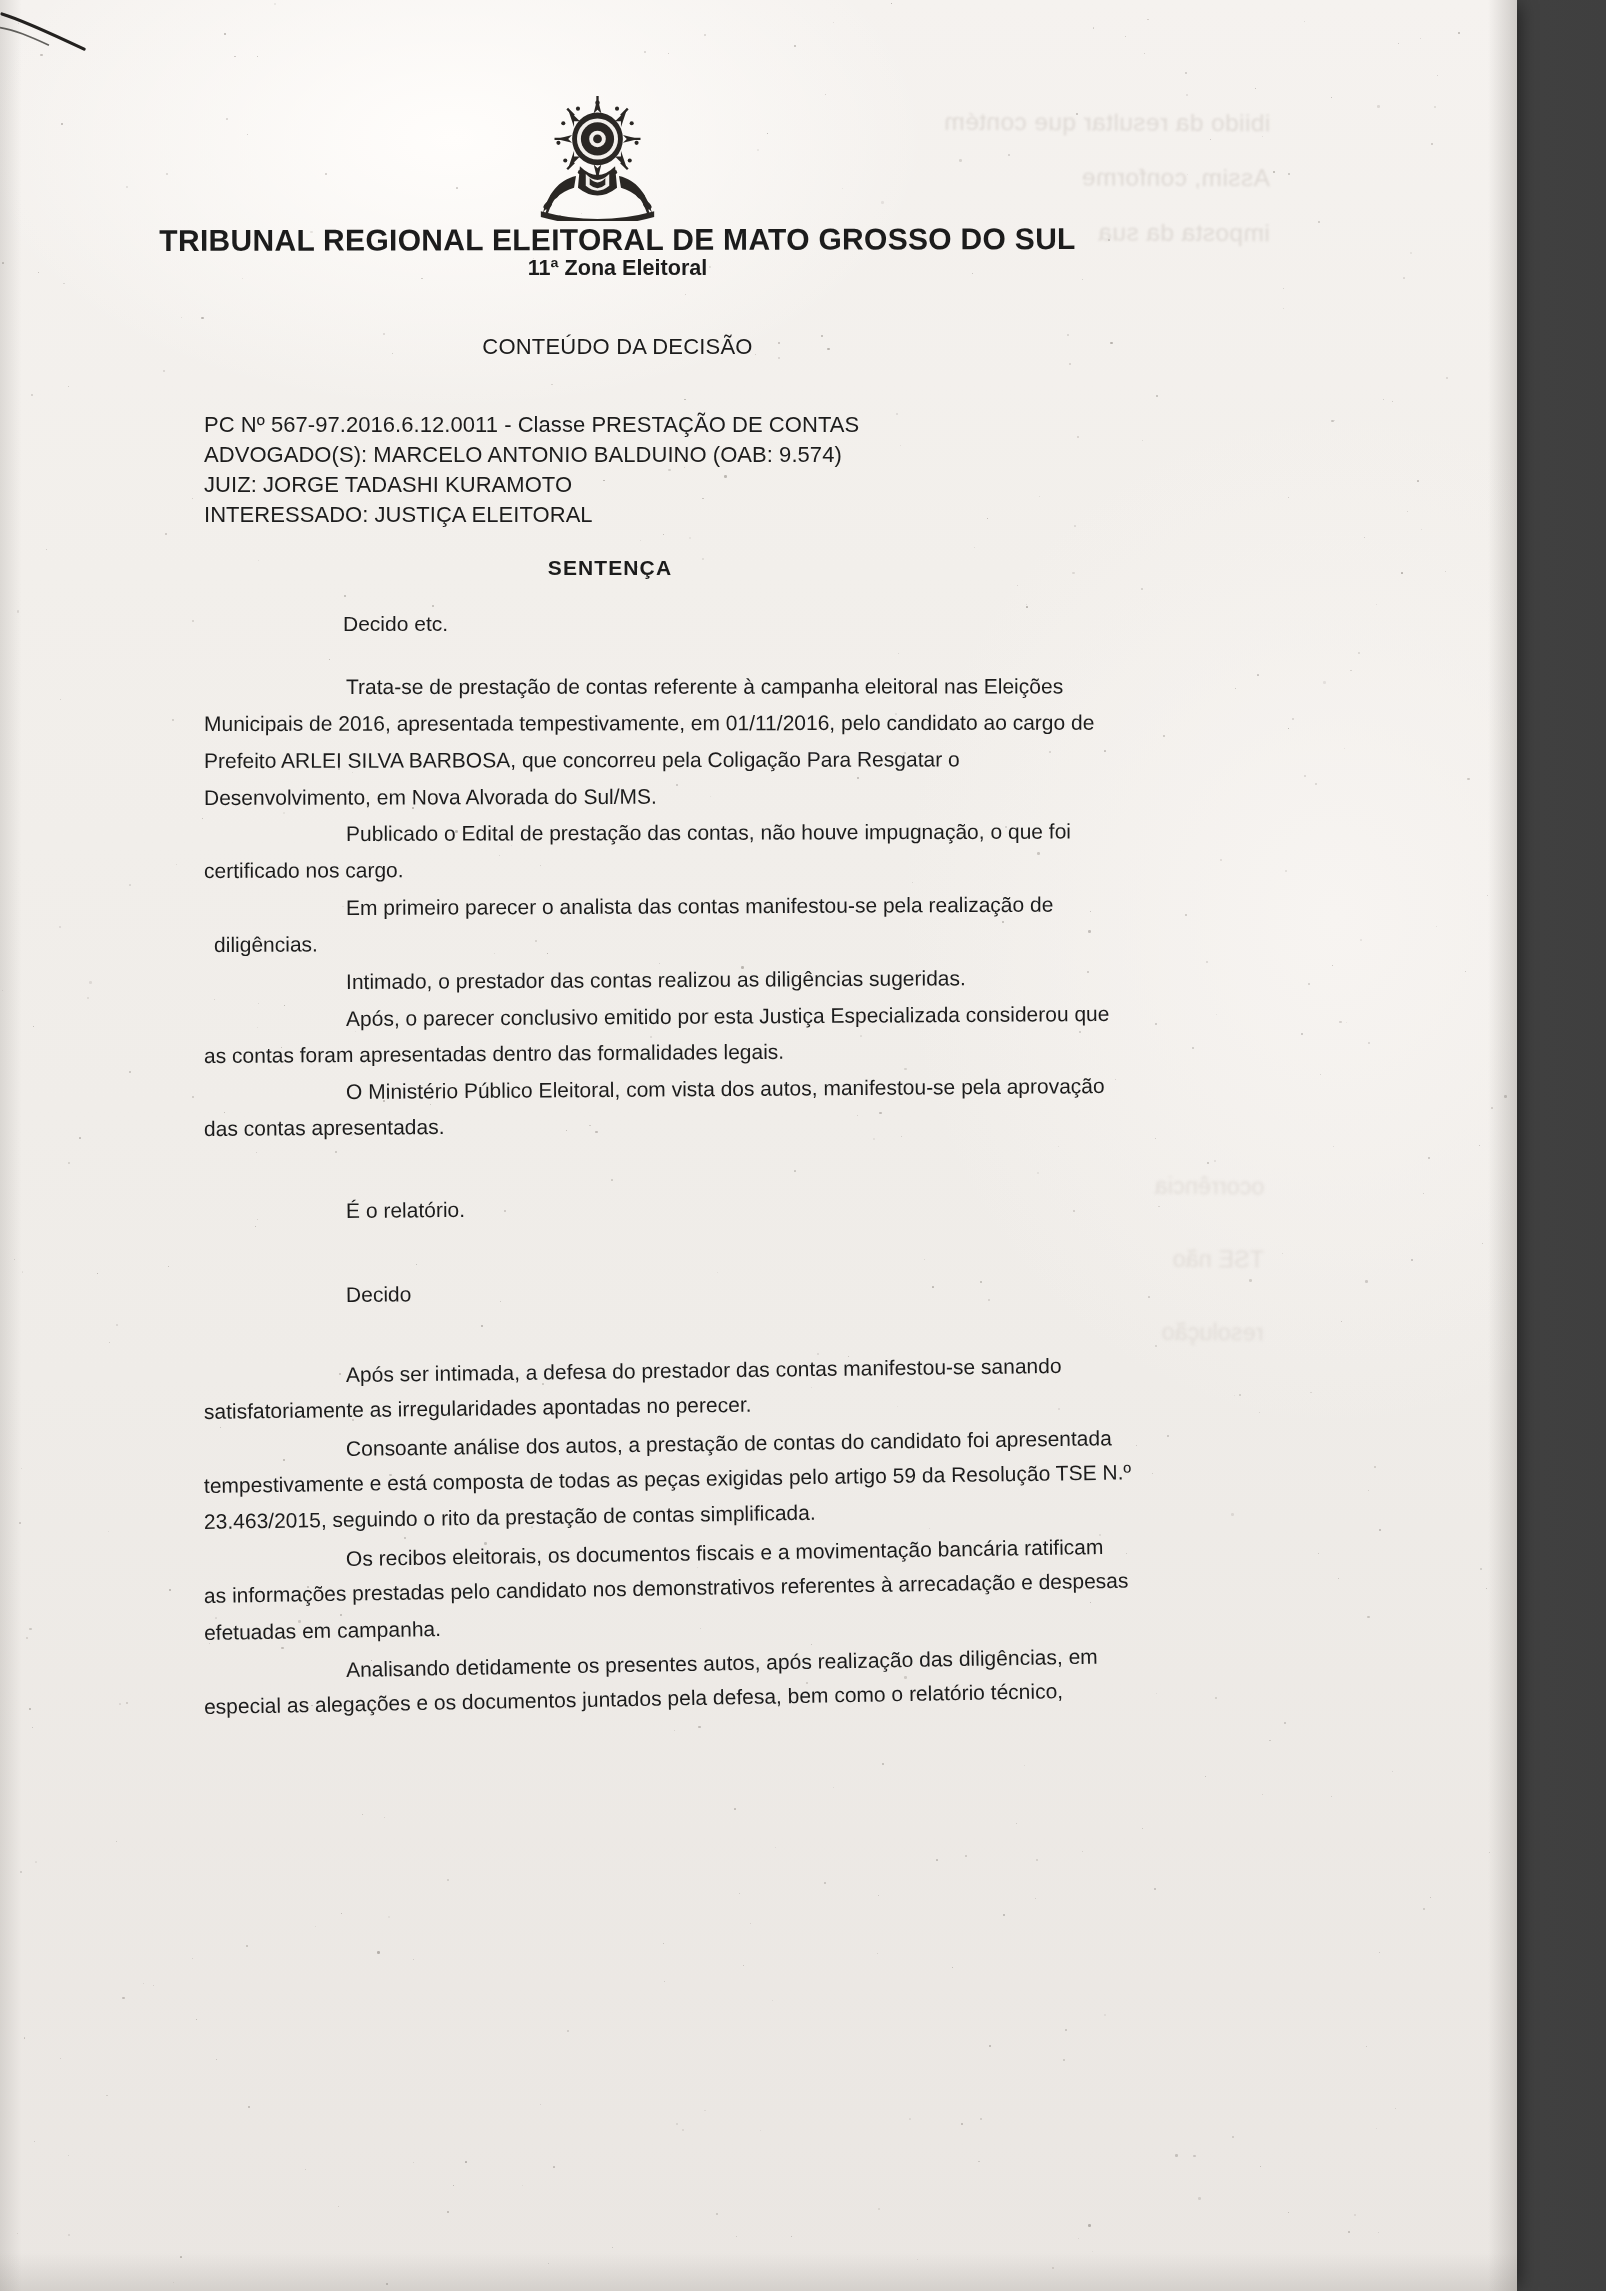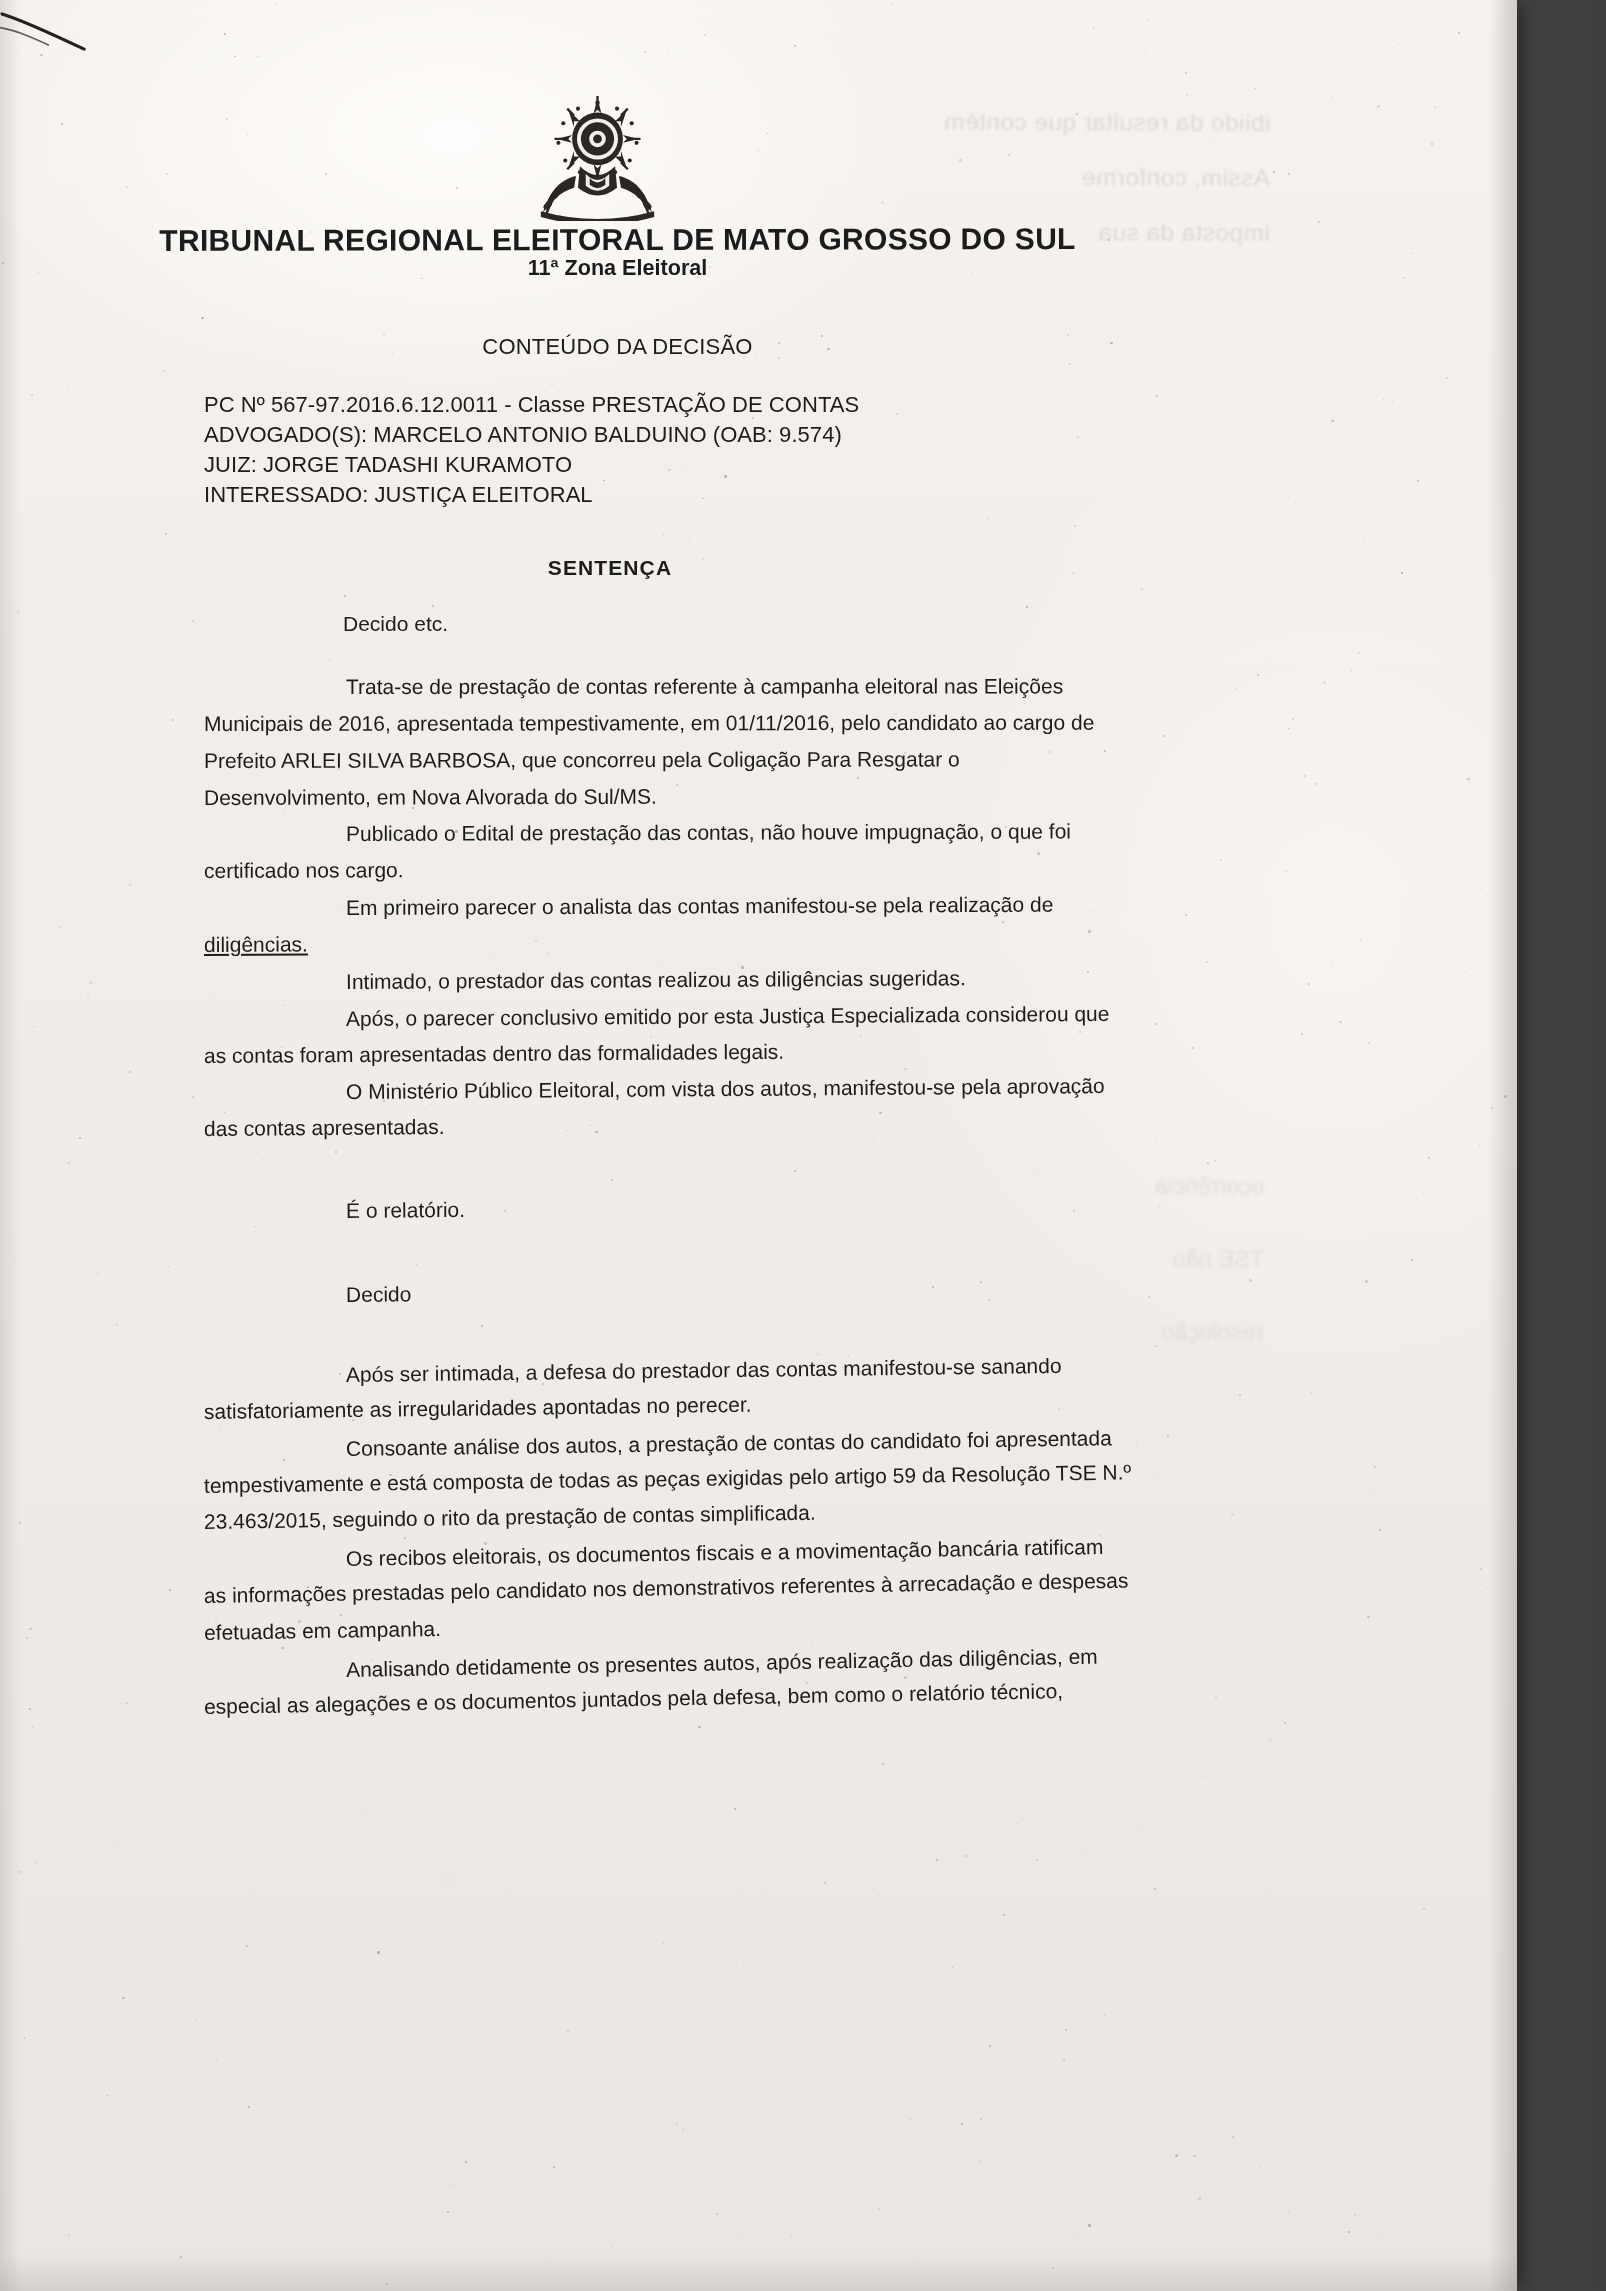--- a/index.html
+++ b/index.html
@@ -88,7 +88,7 @@
   }
 
   .meta{
-    left:204px;top:390px;width:1078px;
+    left:204px;top:410px;width:1078px;
     font-size:22px;line-height:30px;letter-spacing:0.05px;
   }
   .meta div{white-space:nowrap;}

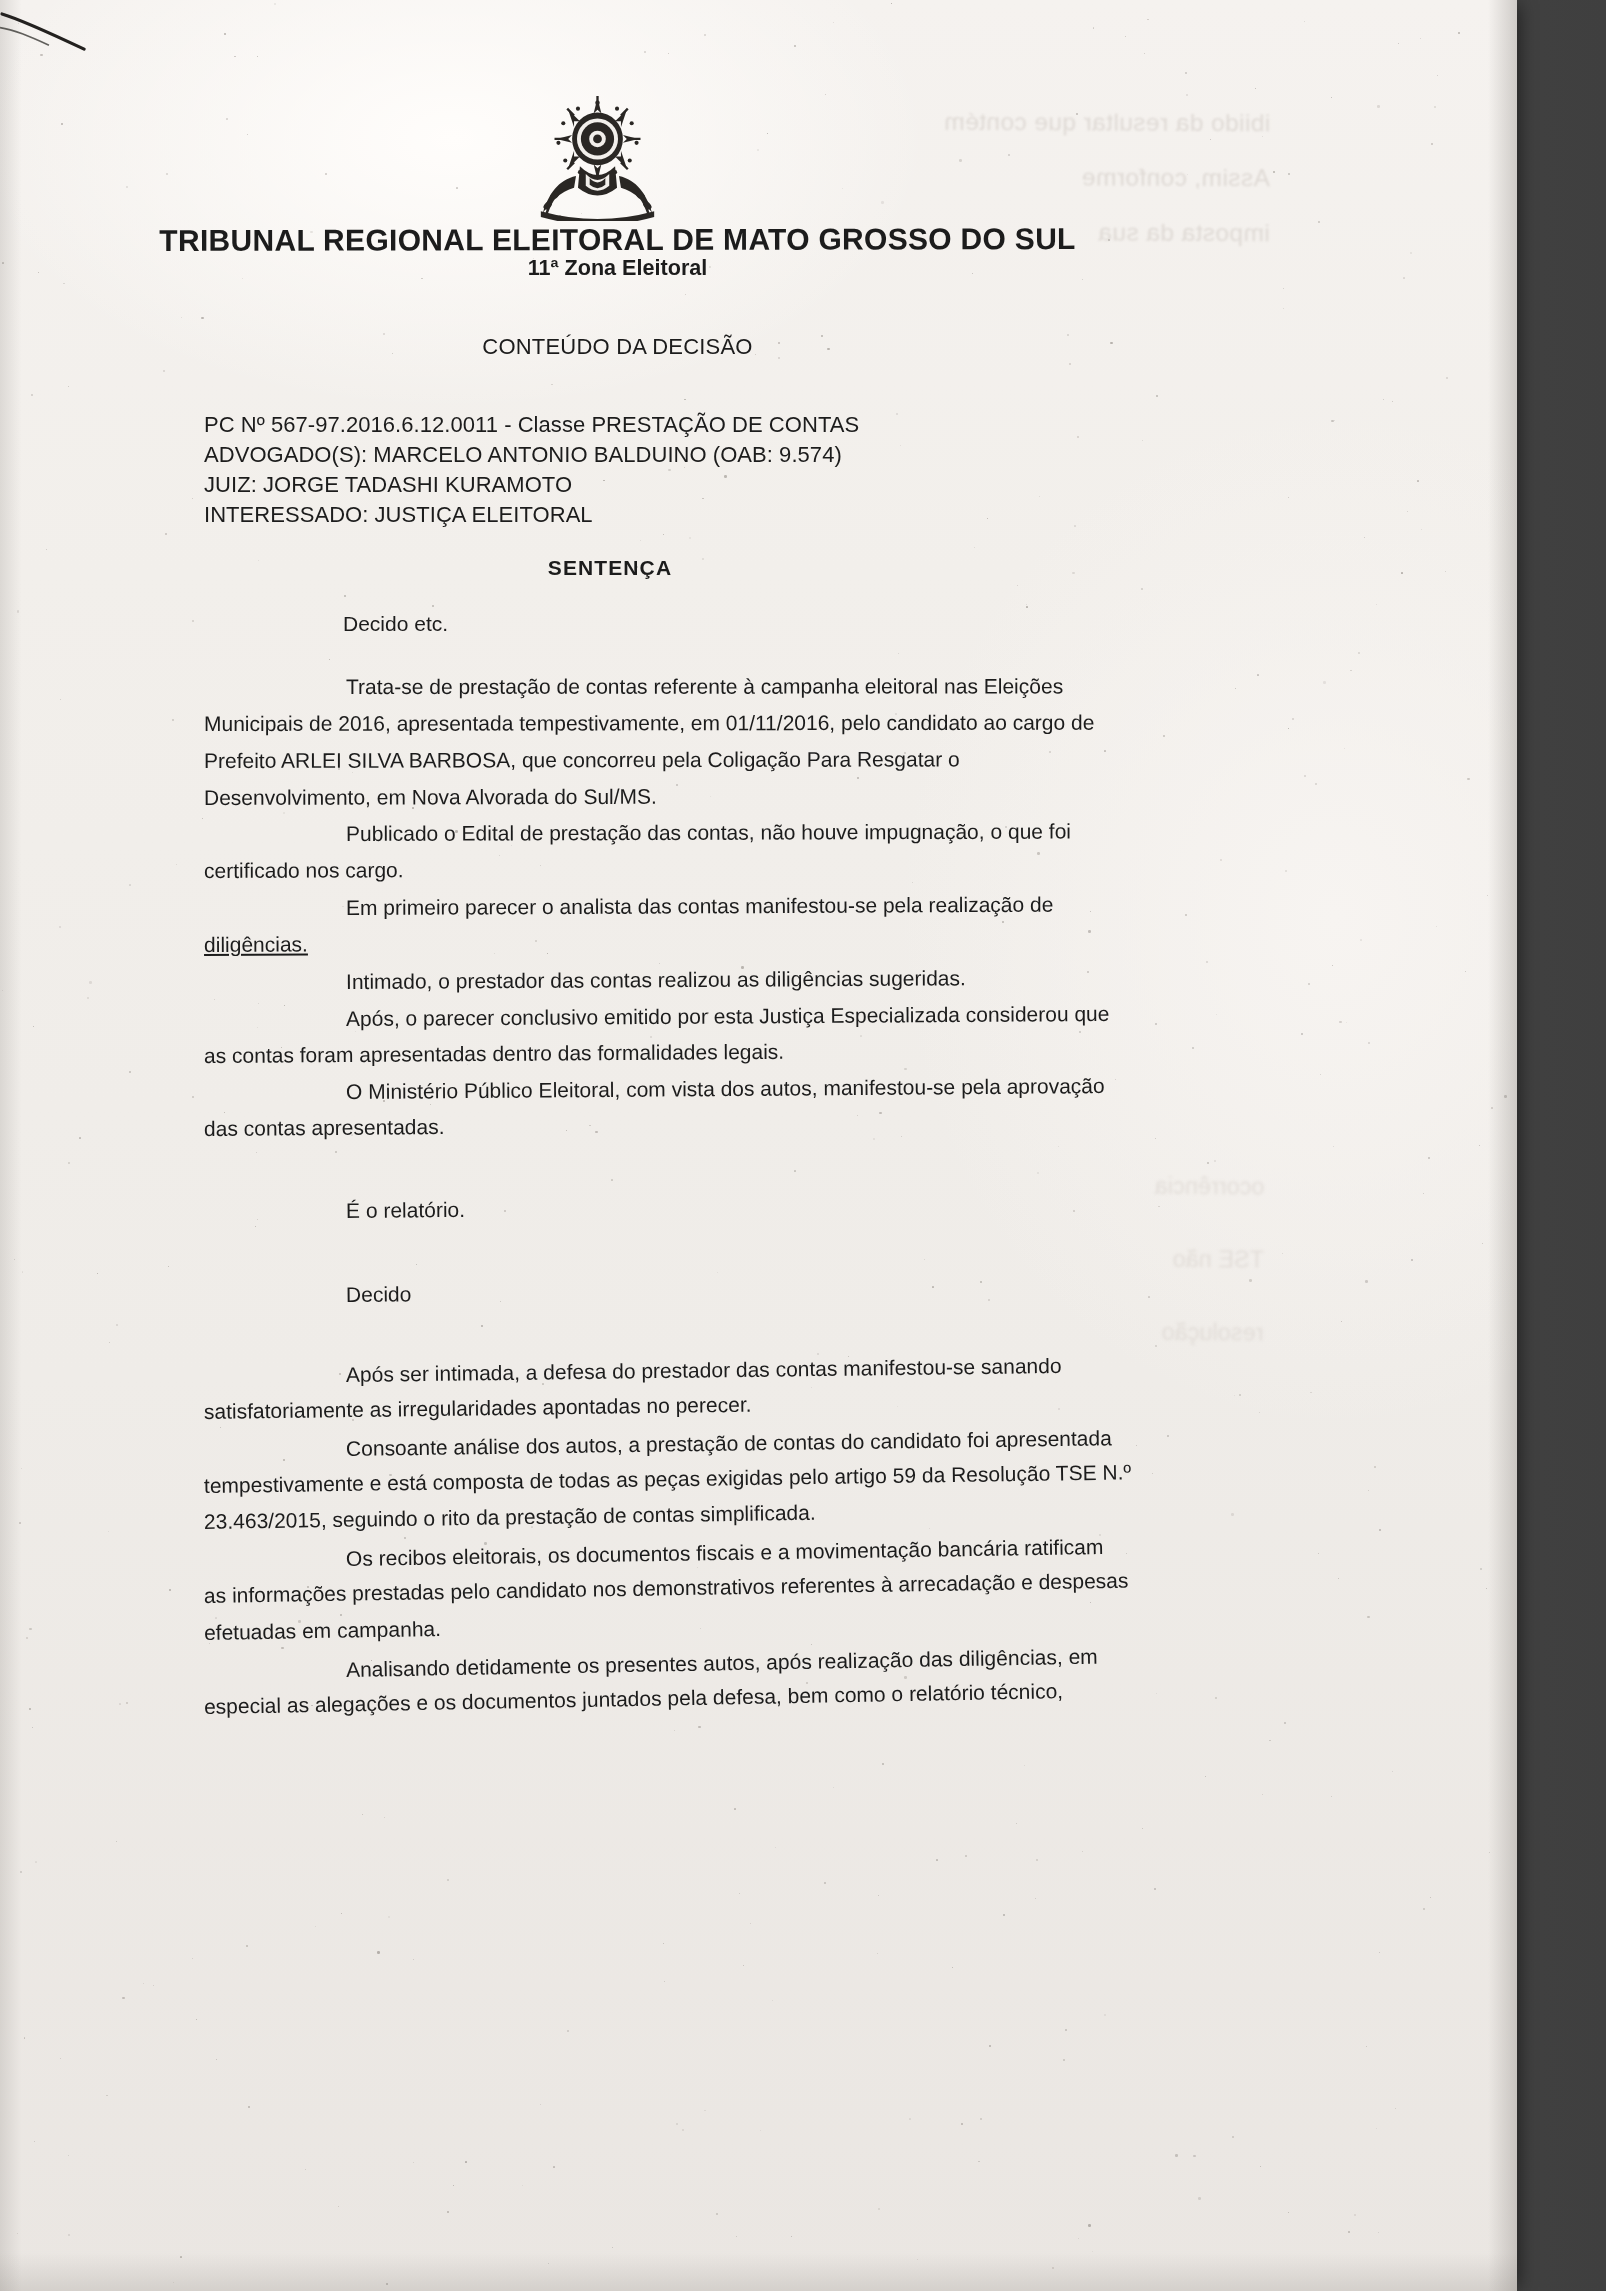--- a/index.html
+++ b/index.html
@@ -681,7 +681,7 @@
       <div class="lw" style="position: absolute; left: 142px; top: 147px; white-space: nowrap; transform: rotate(-0.196deg);">Publicado o Edital de prestação das contas, não houve impugnação, o que foi</div>
       <div class="lw" style="position: absolute; left: 0px; top: 184px; white-space: nowrap; transform: rotate(-0.232deg);">certificado nos cargo.</div>
       <div class="lw" style="position: absolute; left: 142px; top: 221px; white-space: nowrap; transform: rotate(-0.269deg);">Em primeiro parecer o analista das contas manifestou-se pela realização de</div>
-      <div class="lw" style="position: absolute; left: 0px; top: 258px; white-space: nowrap; transform: rotate(-0.305deg); text-decoration: underline;">diligências.</div>
+      <div class="lw" style="position: absolute; left: 10px; top: 258px; white-space: nowrap; transform: rotate(-0.305deg);">diligências.</div>
       <div class="lw" style="position: absolute; left: 142px; top: 295px; white-space: nowrap; transform: rotate(-0.341deg);">Intimado, o prestador das contas realizou as diligências sugeridas.</div>
       <div class="lw" style="position: absolute; left: 142px; top: 332px; white-space: nowrap; transform: rotate(-0.378deg);">Após, o parecer conclusivo emitido por esta Justiça Especializada considerou que</div>
       <div class="lw" style="position: absolute; left: 0px; top: 369px; white-space: nowrap; transform: rotate(-0.414deg);">as contas foram apresentadas dentro das formalidades legais.</div>

